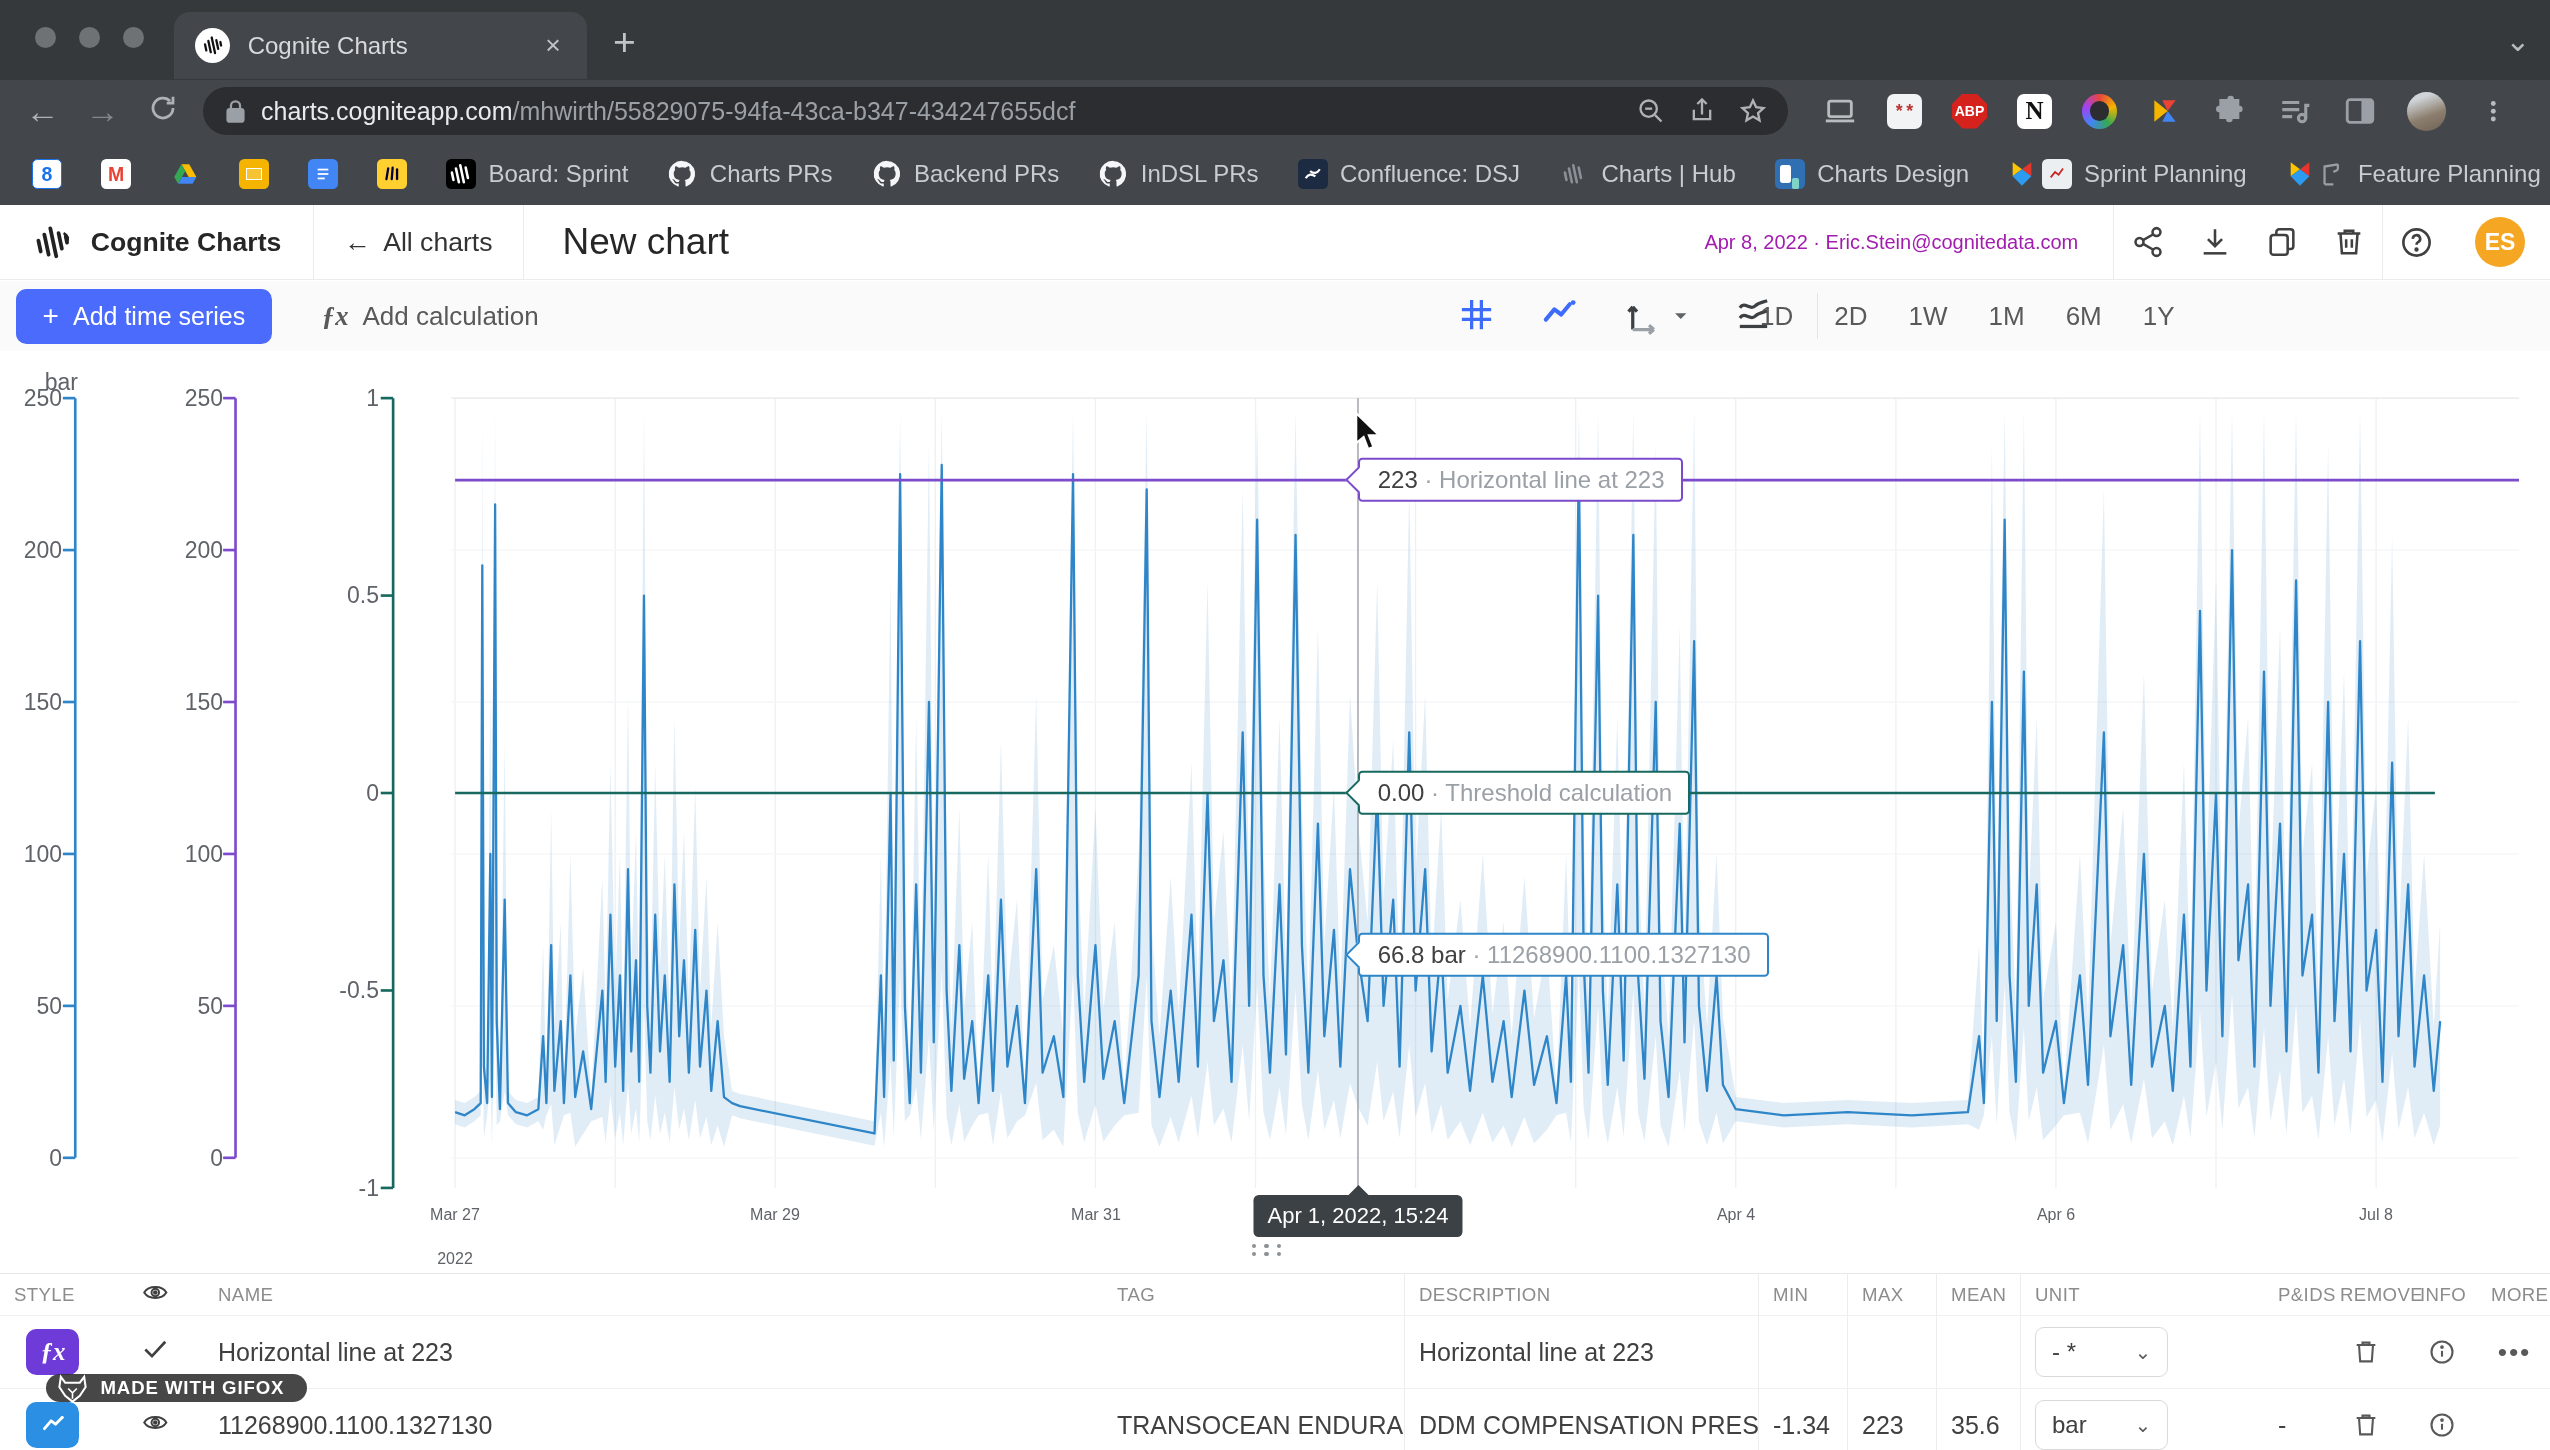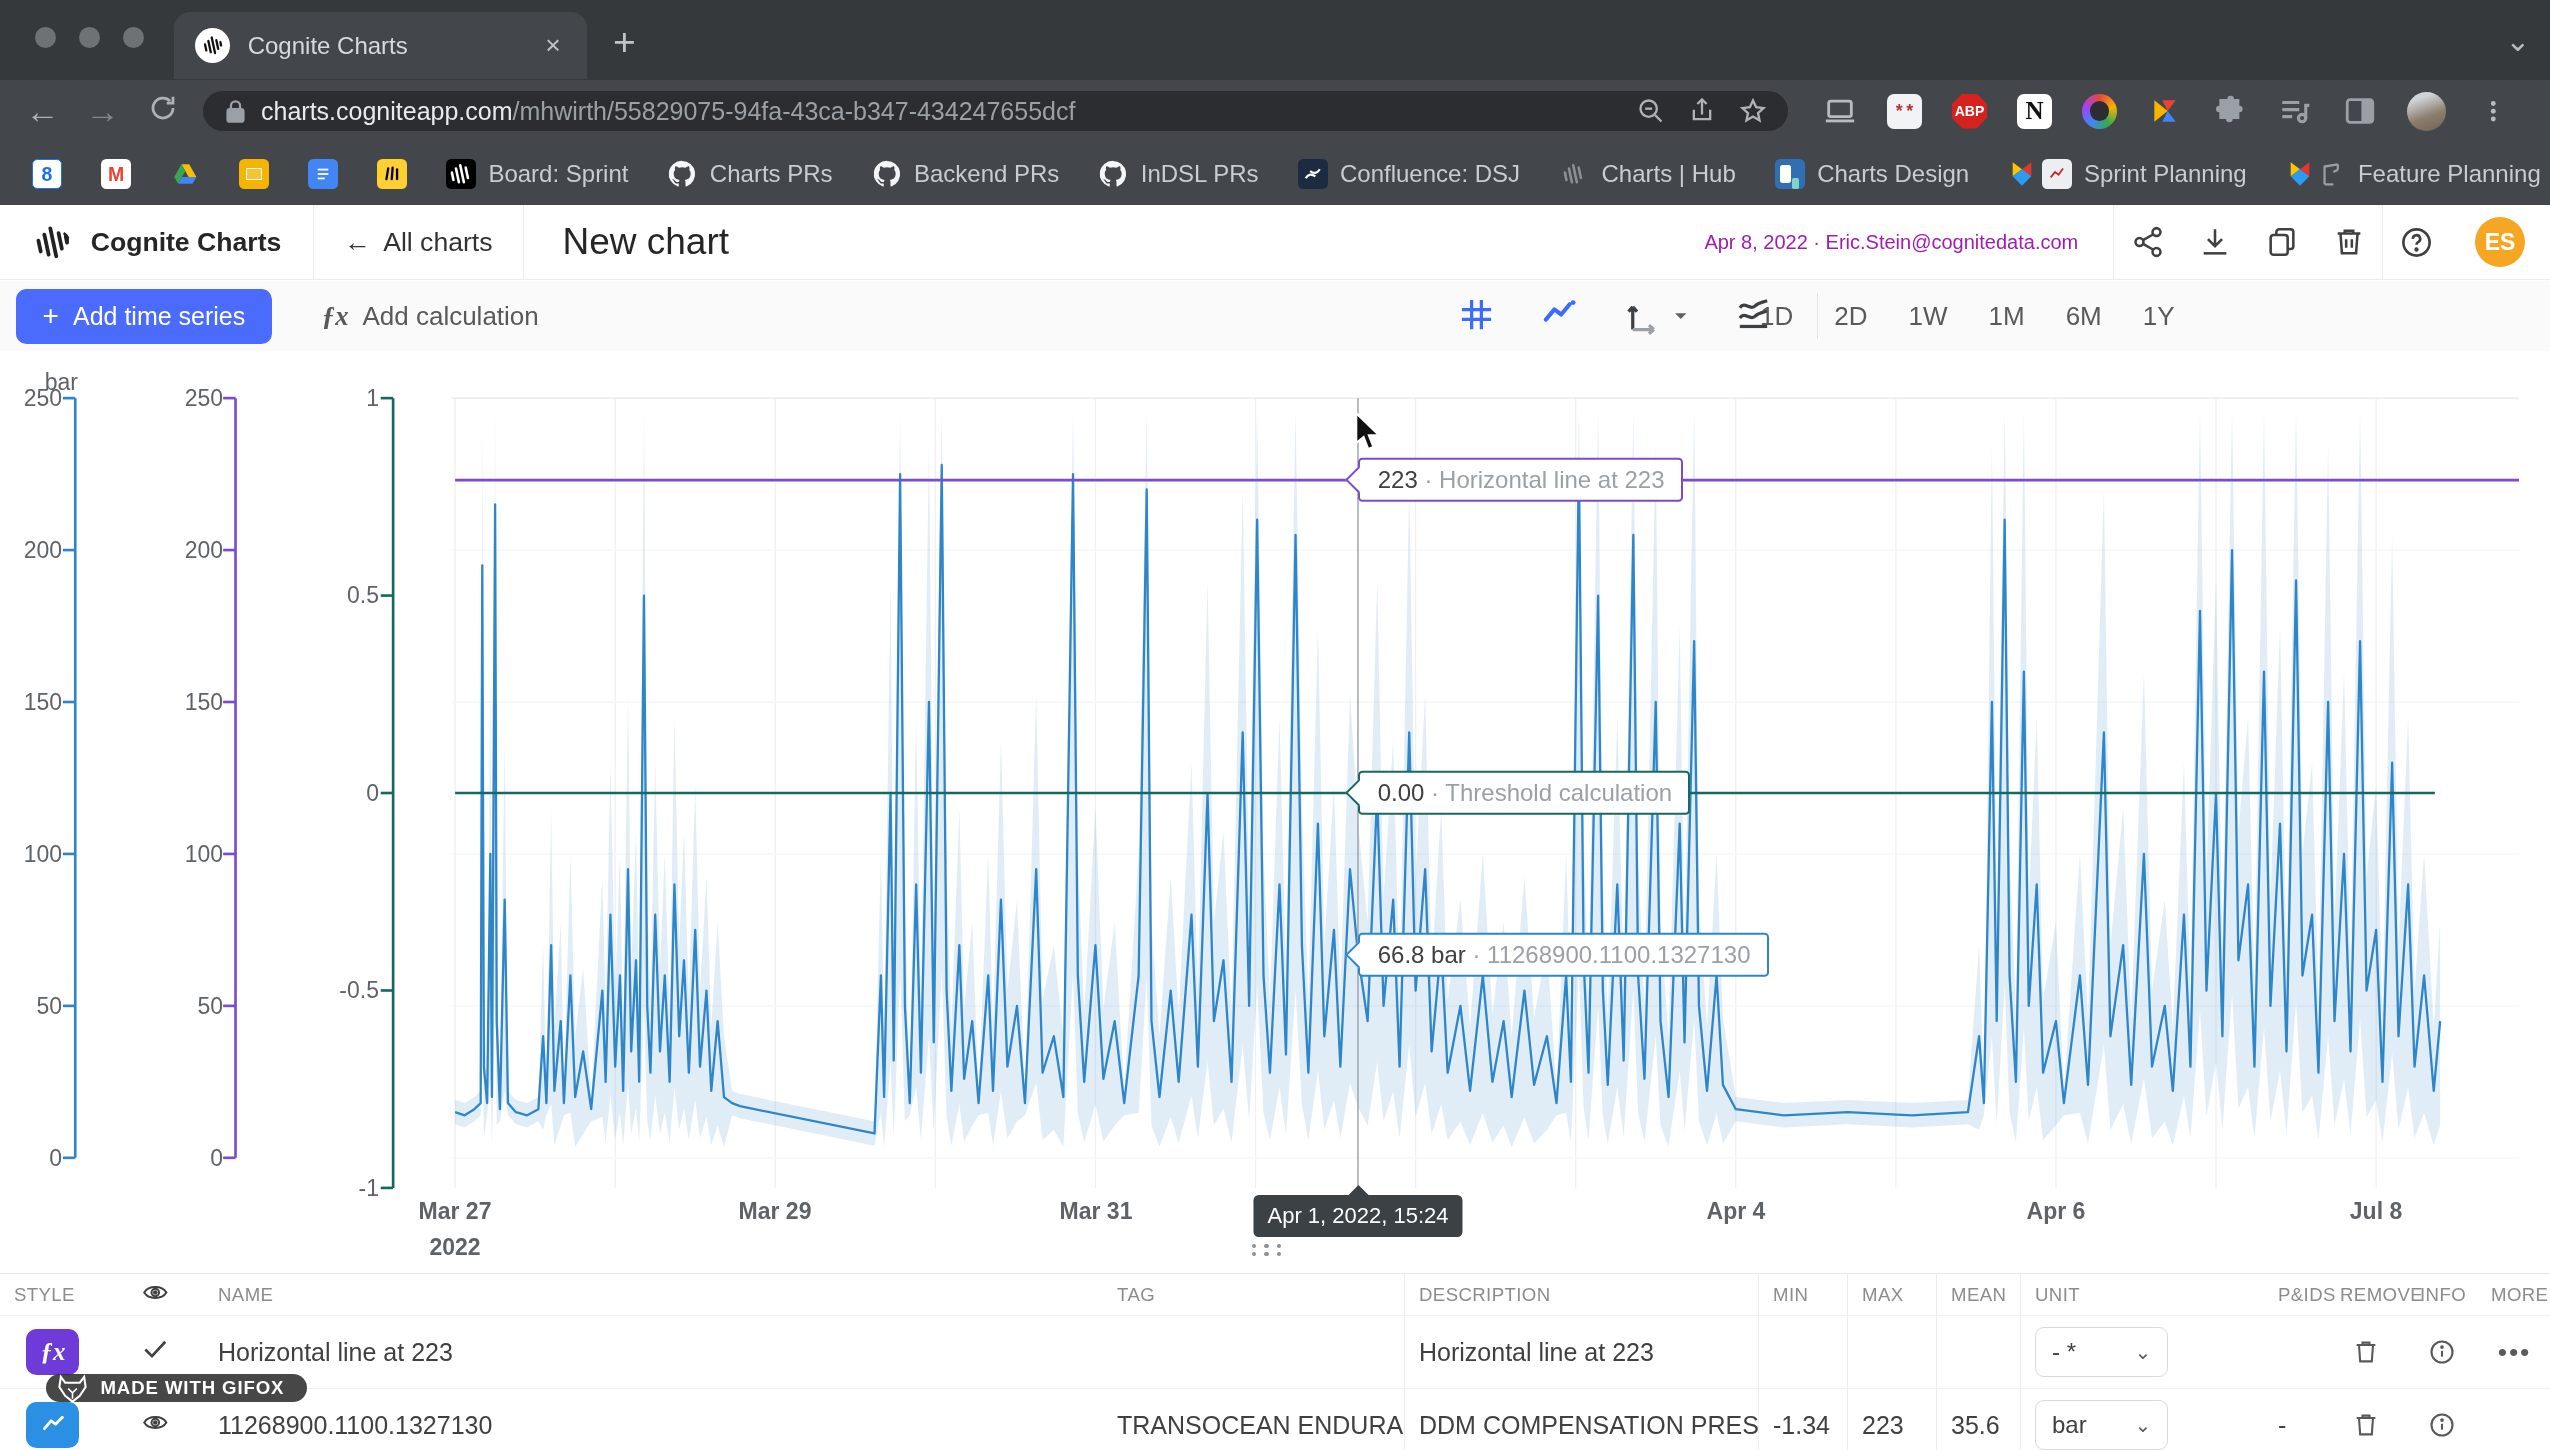--- a/index.html
+++ b/index.html
@@ -21,7 +21,7 @@
   .urlrow{position:absolute;left:0;top:80px;width:2550px;height:62px;background:#43474b;display:flex;align-items:center;}
   .navbtn{color:#aeb2b6;font-size:34px;margin-left:25px;width:35px;text-align:center;}
   .navbtn.fwd{color:#84888c;}
-  .urlpill{height:40px;background:#2b2d30;border-radius:24px;margin-left:23px;display:flex;align-items:center;
+  .urlpill{height:48px;background:#2b2d30;border-radius:24px;margin-left:23px;display:flex;align-items:center;
     padding:0 21px;box-sizing:border-box;width:1585px;}
   .url-text{color:#e8eaed;font-size:25px;margin-left:14px;white-space:nowrap;flex:1;overflow:hidden;}
   .url-text .path{color:#9aa0a6;}

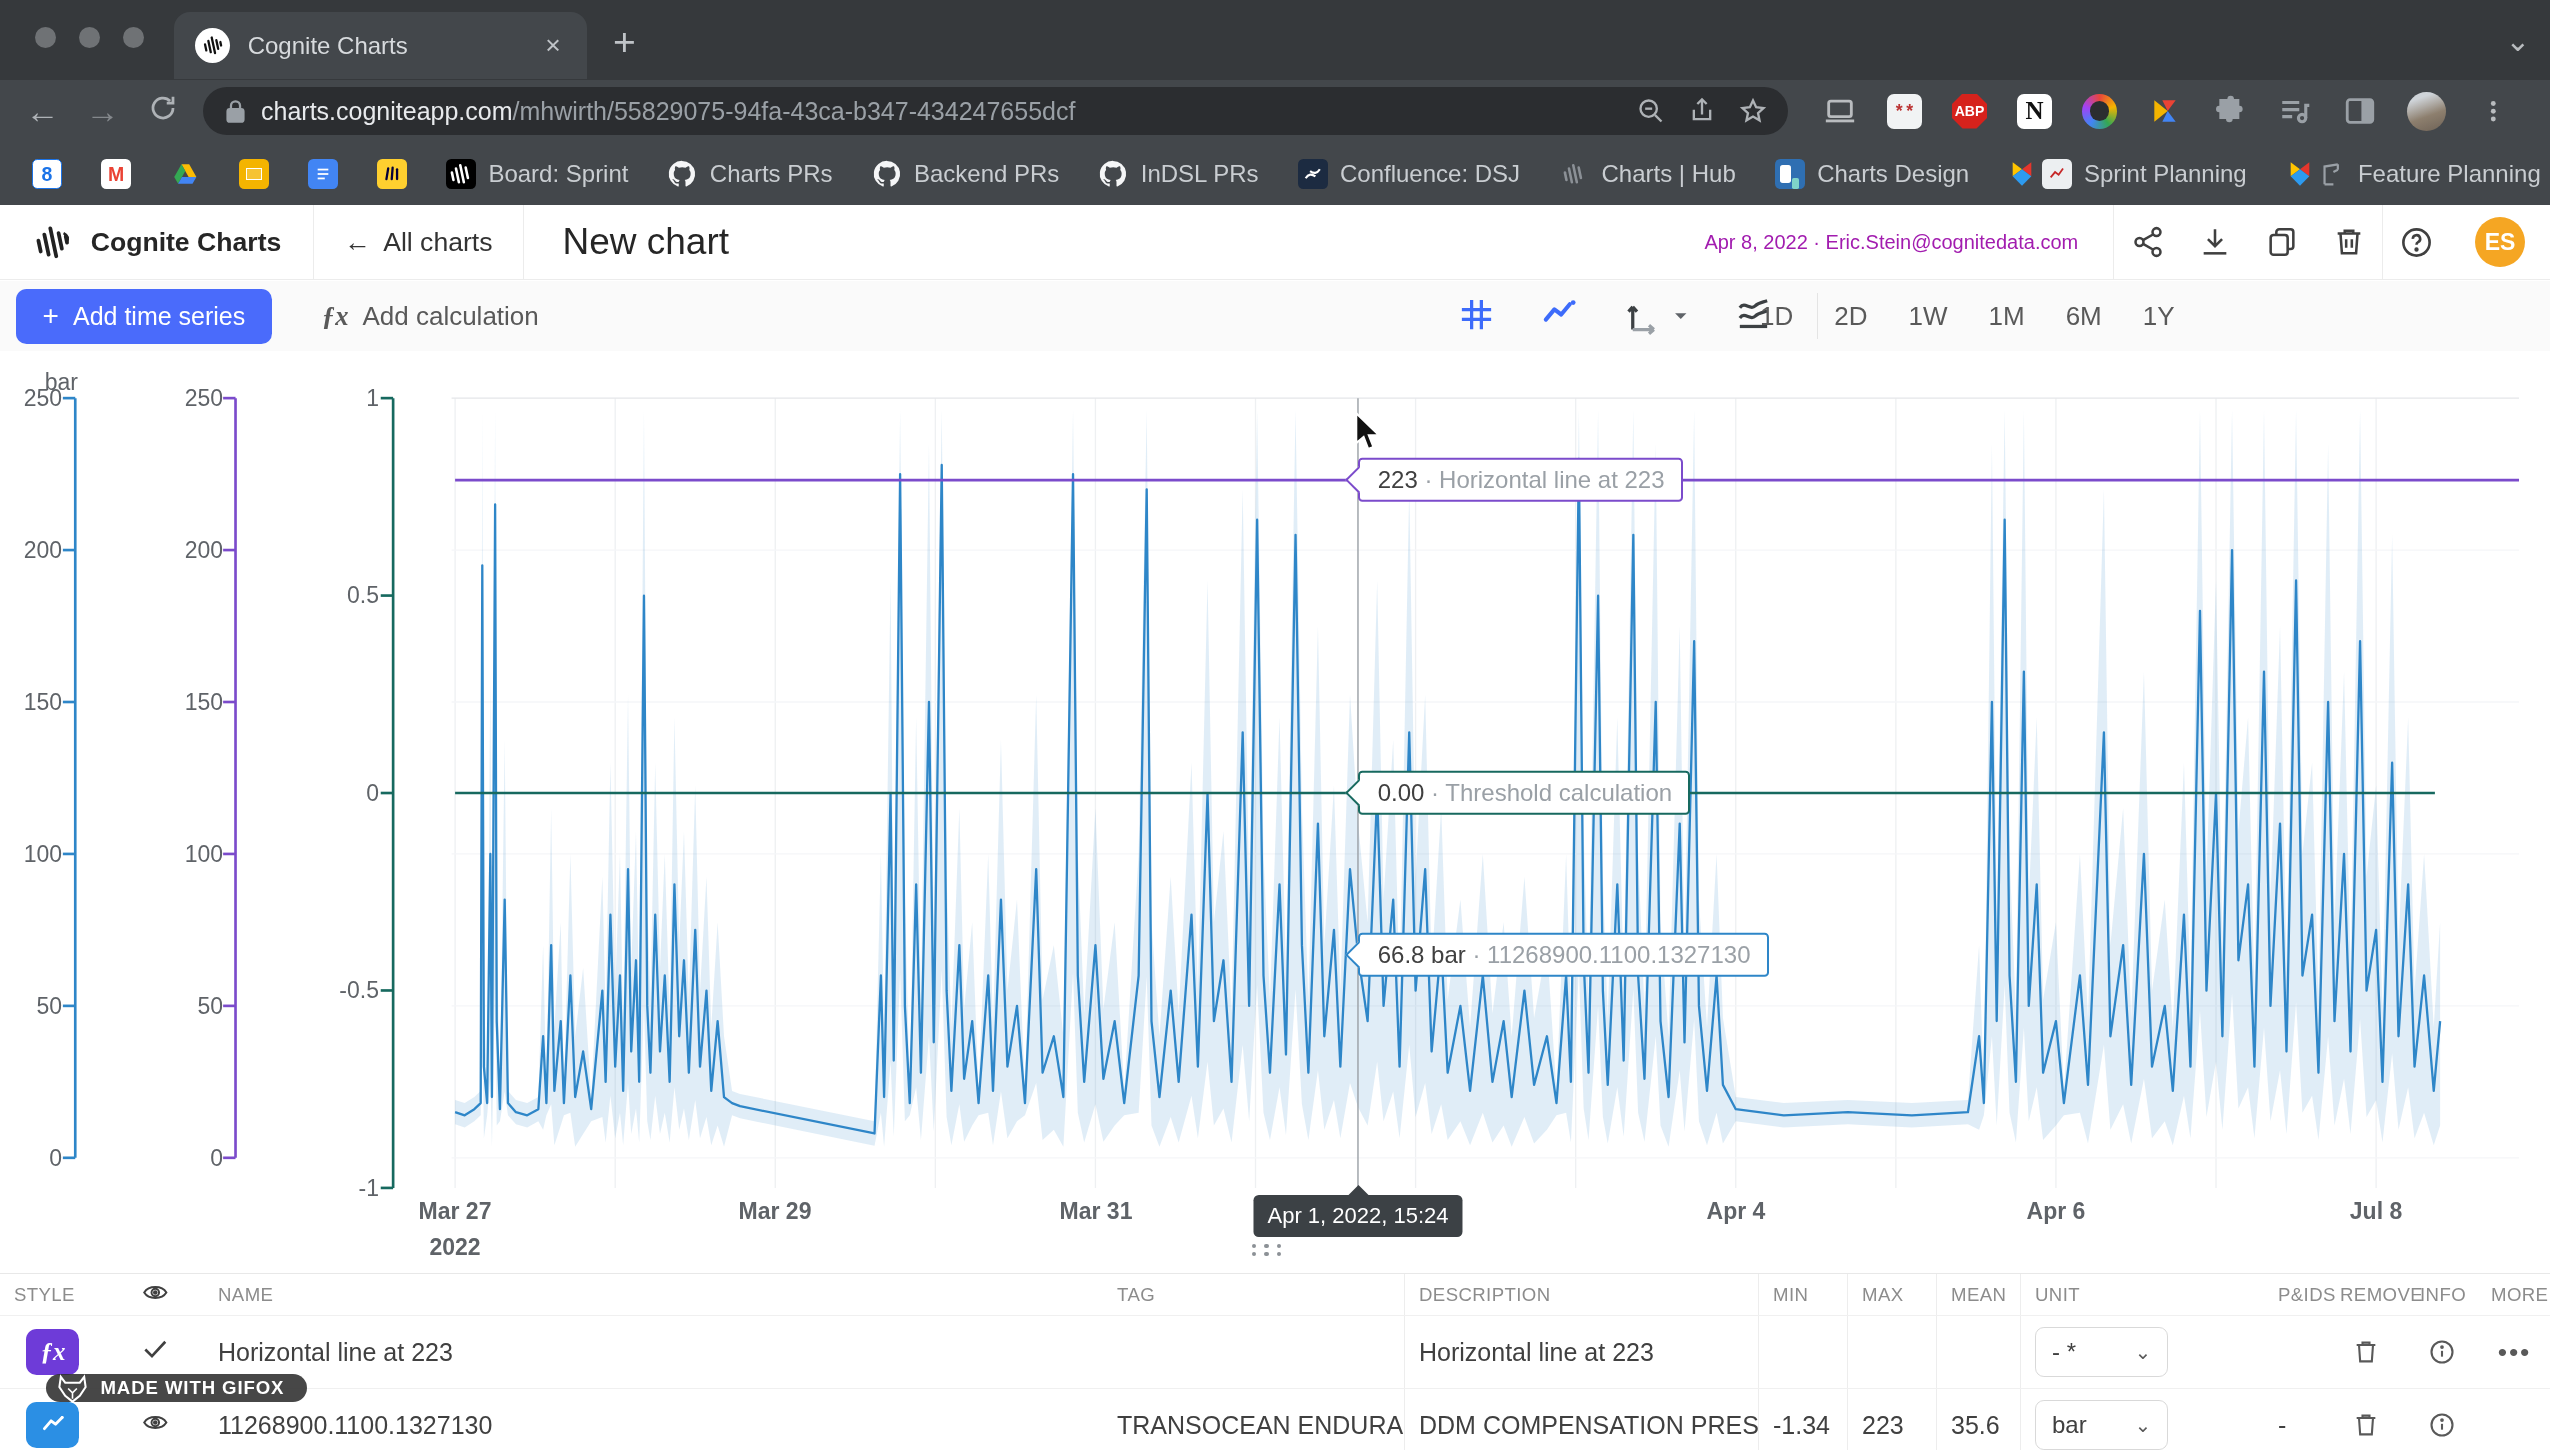--- a/index.html
+++ b/index.html
@@ -80,7 +80,7 @@
   .chart-section svg{position:absolute;left:0;top:0;}
   .ylabel{position:absolute;font-size:23px;color:#5f6368;text-align:right;height:30px;line-height:30px;}
   .unitlabel{position:absolute;font-size:23px;color:#5f6368;}
-  .xlabel{position:absolute;font-size:23px;color:#5f6368;text-align:center;transform:translateX(-50%);line-height:36px;white-space:nowrap;font-weight:bold;}
+  .xlabel{position:absolute;font-size:16px;color:#5f6368;text-align:center;transform:translateX(-50%);line-height:44px;white-space:nowrap;}
   .tagbox{position:absolute;transform:translateY(-50%);background:#fff;border:2.7px solid var(--c);border-radius:4.4px;
     padding:6.2px 16px 6.2px 17.7px;font-size:24px;white-space:nowrap;z-index:4;}
   .tagbox:before{content:'';position:absolute;left:-10.6px;top:50%;width:17px;height:17px;background:#fff;

